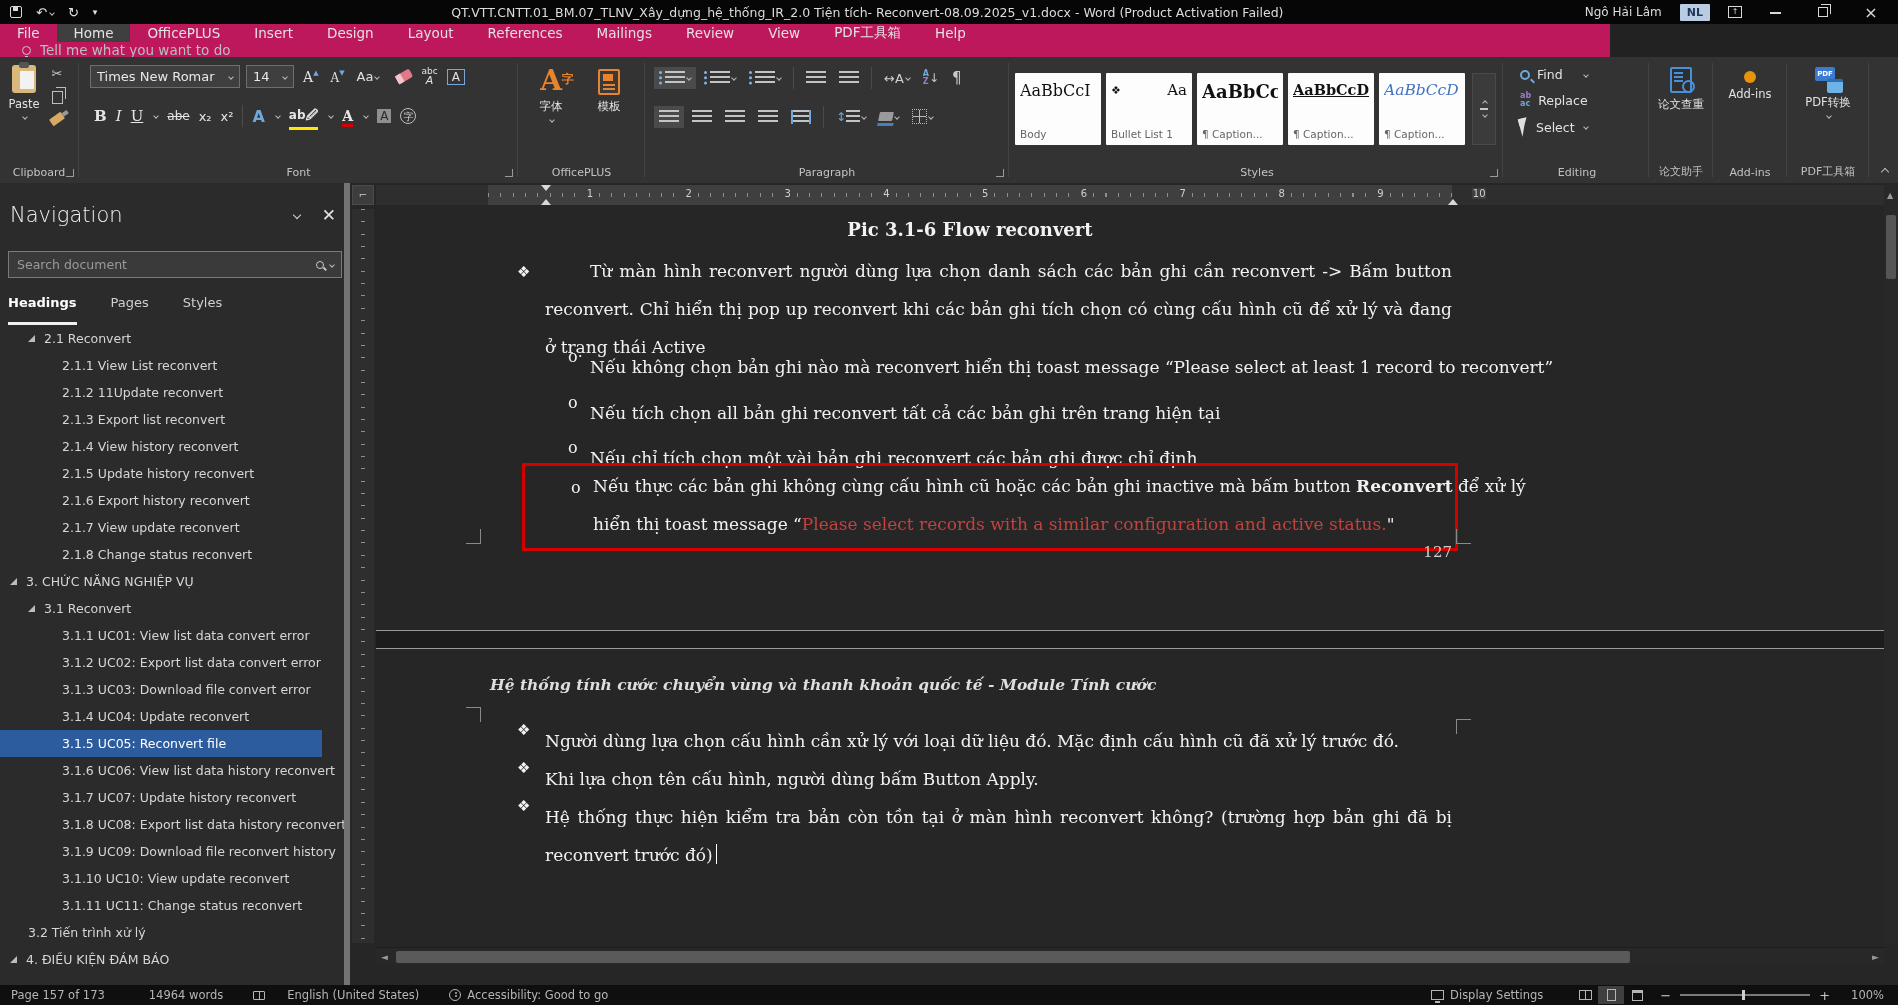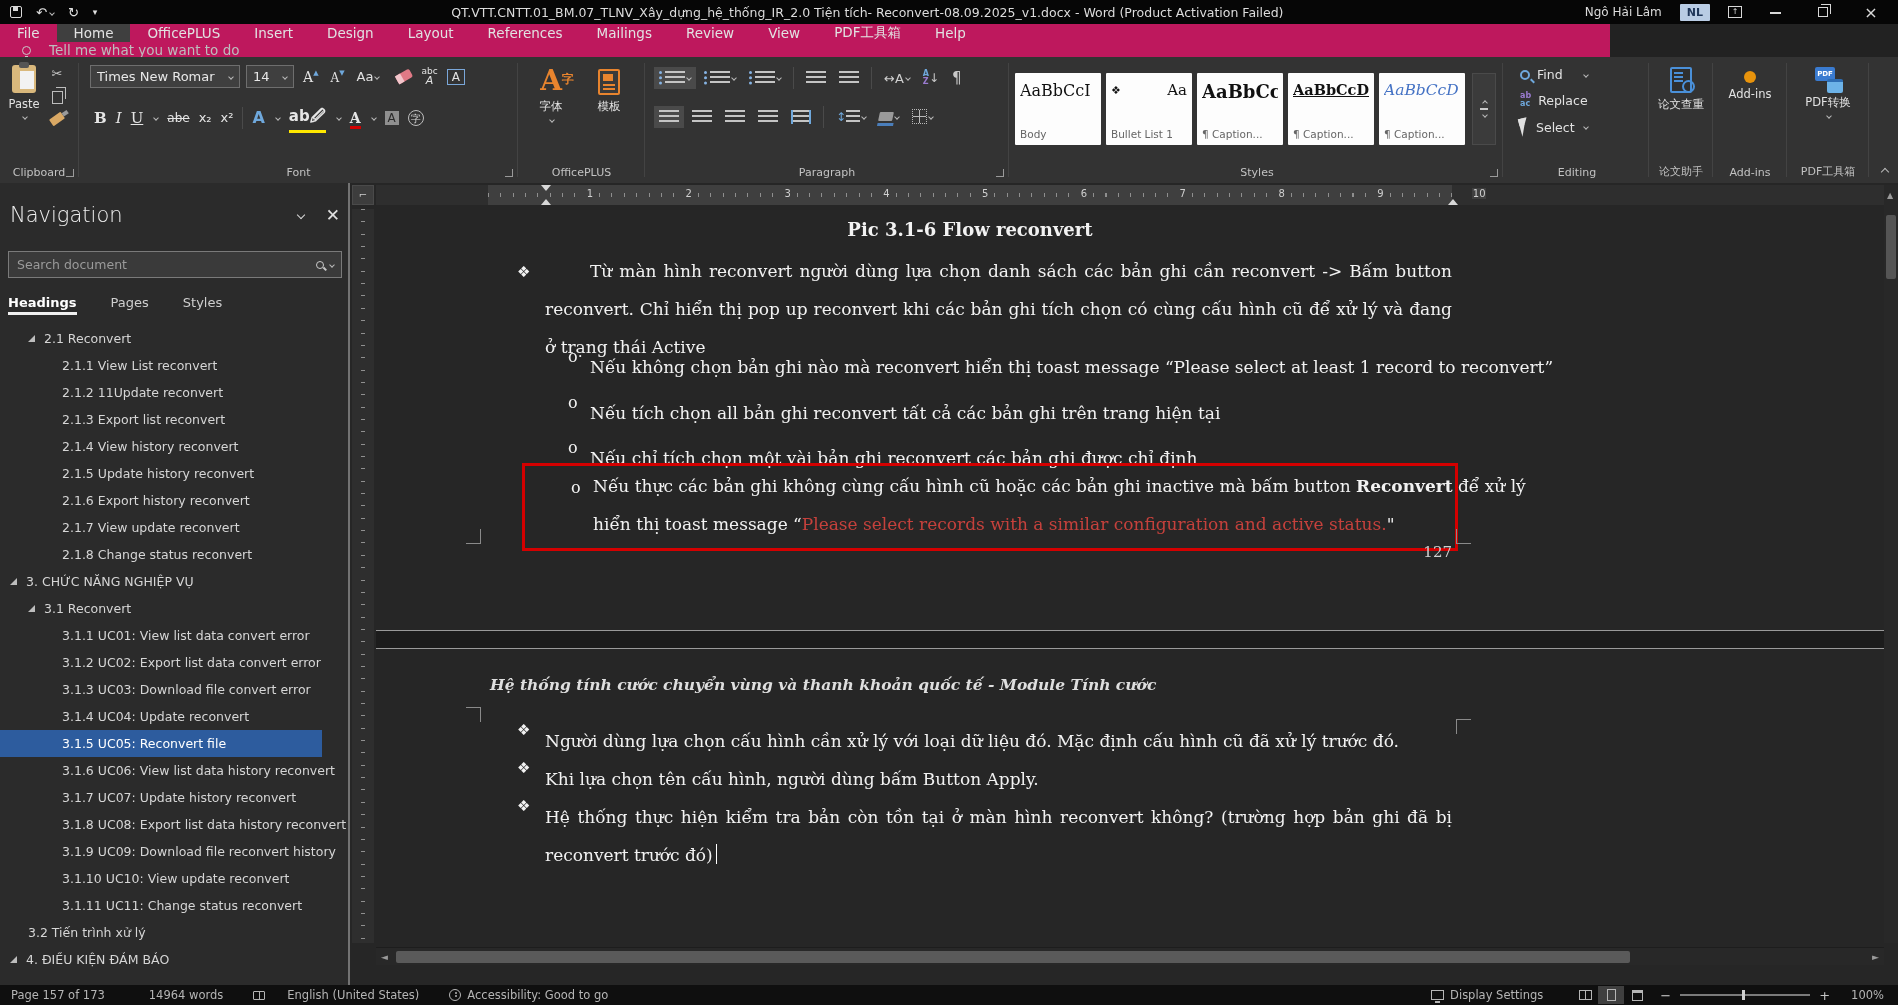--- a/index.html
+++ b/index.html
@@ -27,7 +27,7 @@
   .rtabs{display:flex;align-items:stretch;}
   .rtab{padding:0 17px;display:flex;align-items:center;cursor:default;}
   .rtab.active{background:#3f3f3f;}
-  .tellme{display:flex;align-items:center;gap:18px;color:#bdbdbd;margin-left:22px;white-space:nowrap;}
+  .tellme{display:flex;align-items:center;gap:9px;color:#bdbdbd;margin-left:22px;white-space:nowrap;}
   .bulb{width:9px;height:9px;border:1.5px solid #c9c9c9;border-radius:50%;position:relative;}
   .bulb::after{content:"";position:absolute;left:2px;top:9px;width:3px;height:3px;background:#c9c9c9;}
   .tabrow-tex{flex:1;background:radial-gradient(ellipse 300px 40px at 70% 120%,#1c1c1c 0%,transparent 70%),radial-gradient(ellipse 400px 50px at 90% -20%,#181818 0%,transparent 70%);}

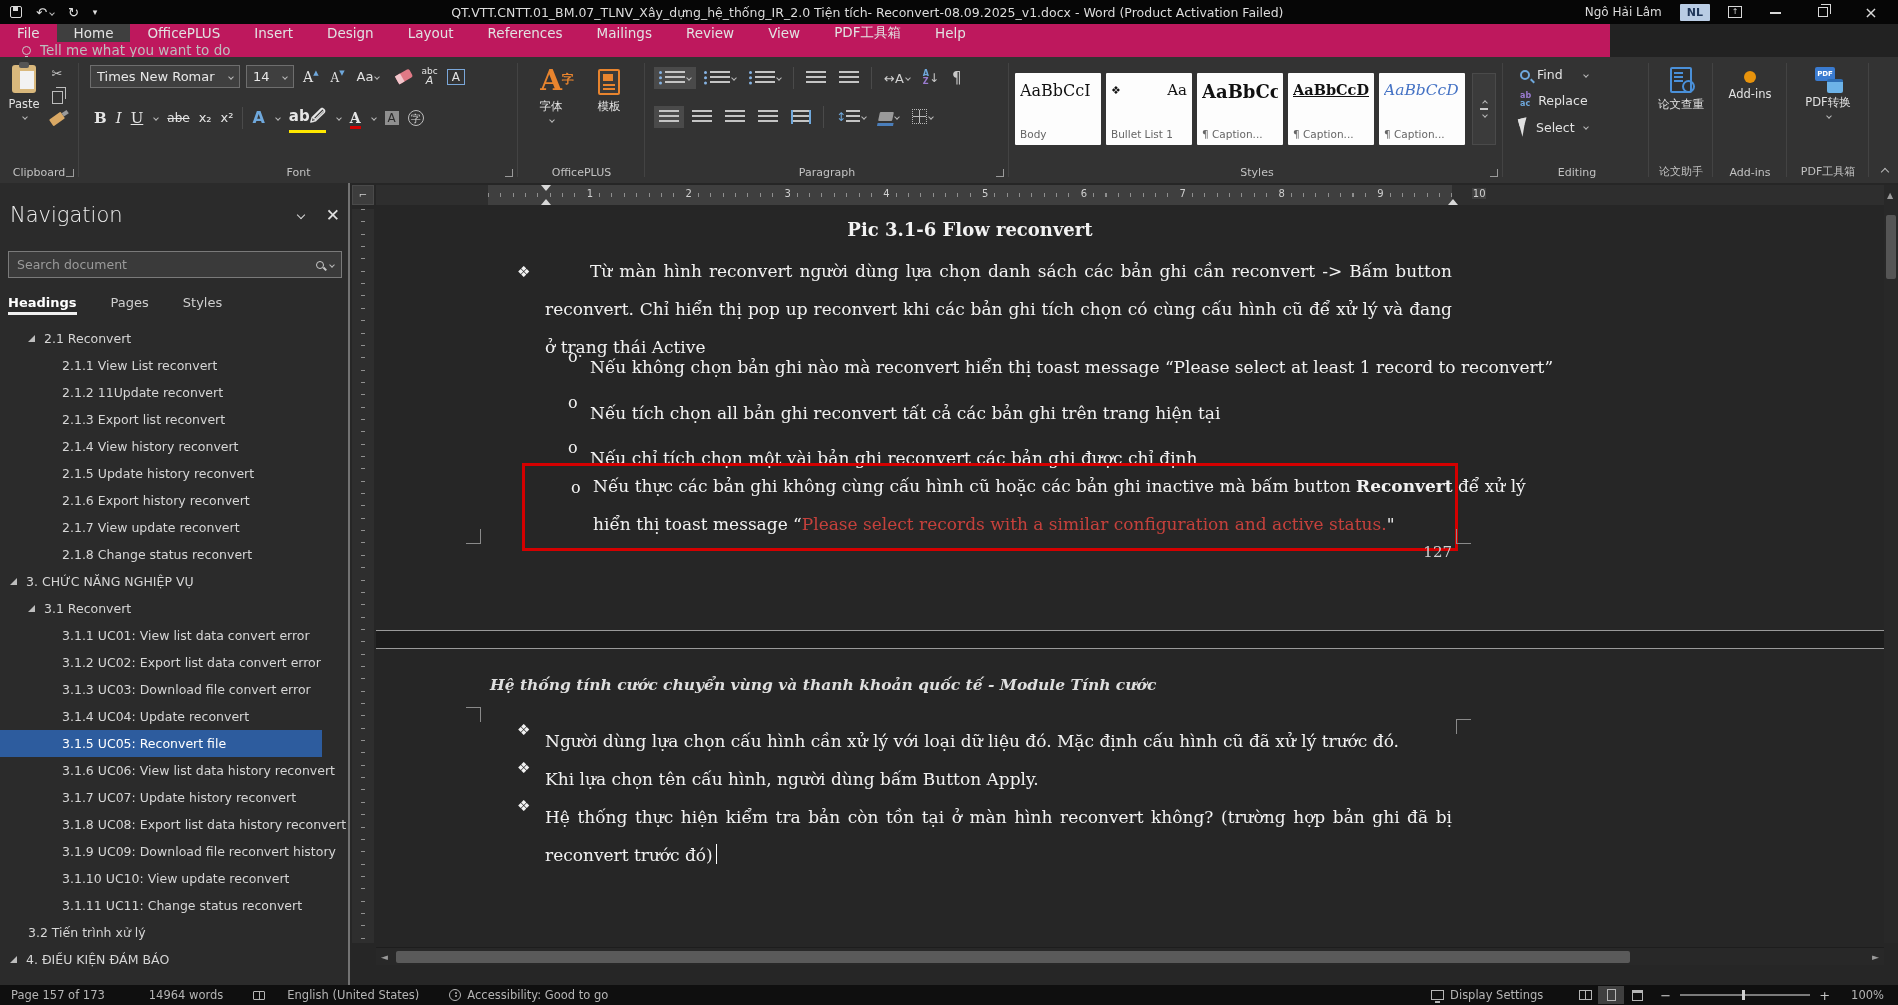--- a/index.html
+++ b/index.html
@@ -294,7 +294,7 @@
       <span style="width:1px;height:22px;background:#4a4a4a;"></span>
       <span class="fx-a"><span>A</span></span>
         <span class="chev sm"></span>
-      <span class="u-yel" style="font-size:15px;font-weight:bold;"><span>ab</span>🖉</span>
+      <span class="u-yel" style="font-size:12px;font-weight:bold;"><span>ab</span>🖉</span>
         <span class="chev sm"></span>
       <span class="u-red" style="font-size:14px;font-weight:bold;font-family:'DejaVu Serif',serif;"><span>A</span></span>
         <span class="chev sm"></span>

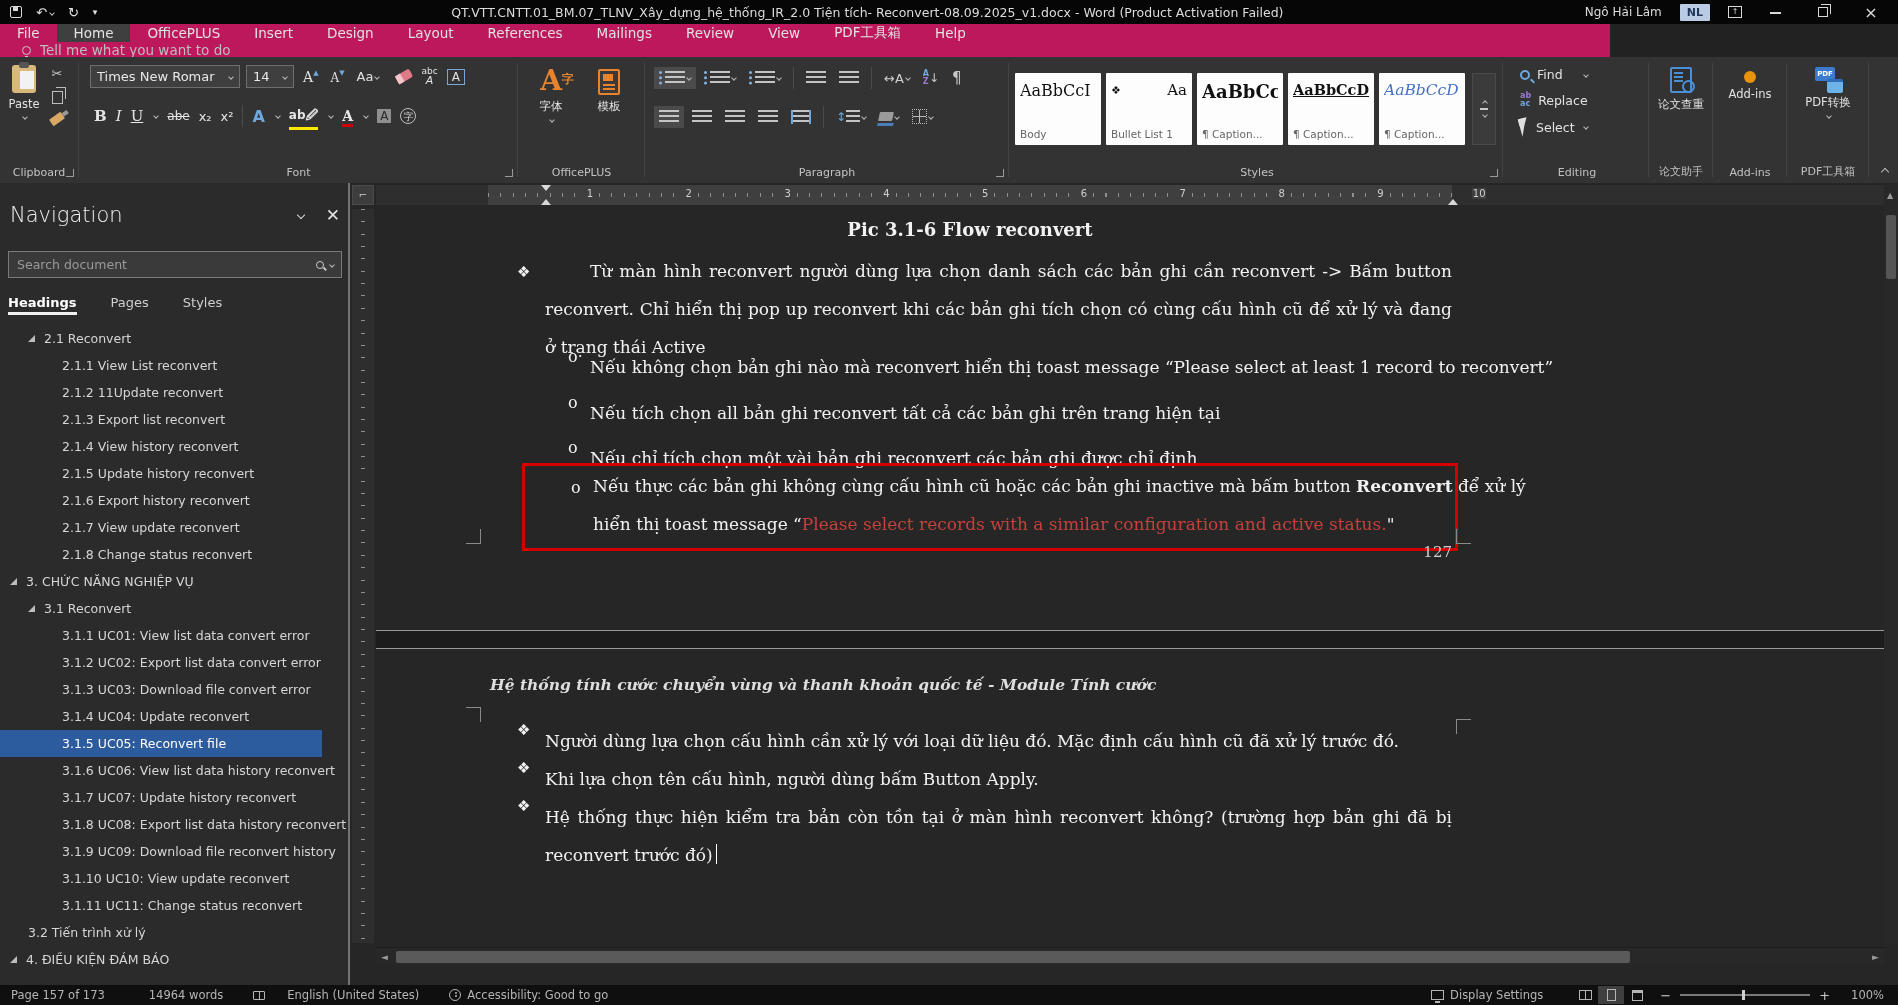--- a/index.html
+++ b/index.html
@@ -118,7 +118,7 @@
   
   .main{position:absolute;top:183px;left:0;width:1898px;height:802px;background:#262626;}
   
-  .navpane{position:absolute;left:0;top:0;width:350px;height:802px;background:#2b2b2b;border-right:2px solid #737373;overflow:hidden;}
+  .navpane{position:absolute;left:0;top:0;width:350px;height:802px;background:#2b2b2b;border-right:6px solid #737373;overflow:hidden;}
   .nav-head{position:absolute;left:10px;top:16px;right:8px;height:32px;display:flex;align-items:center;}
   .nav-title{font-size:21px;color:#f0f0f0;font-weight:300;flex:1;}
   .nav-close{color:#e0e0e0;font-size:17px;margin-left:22px;}

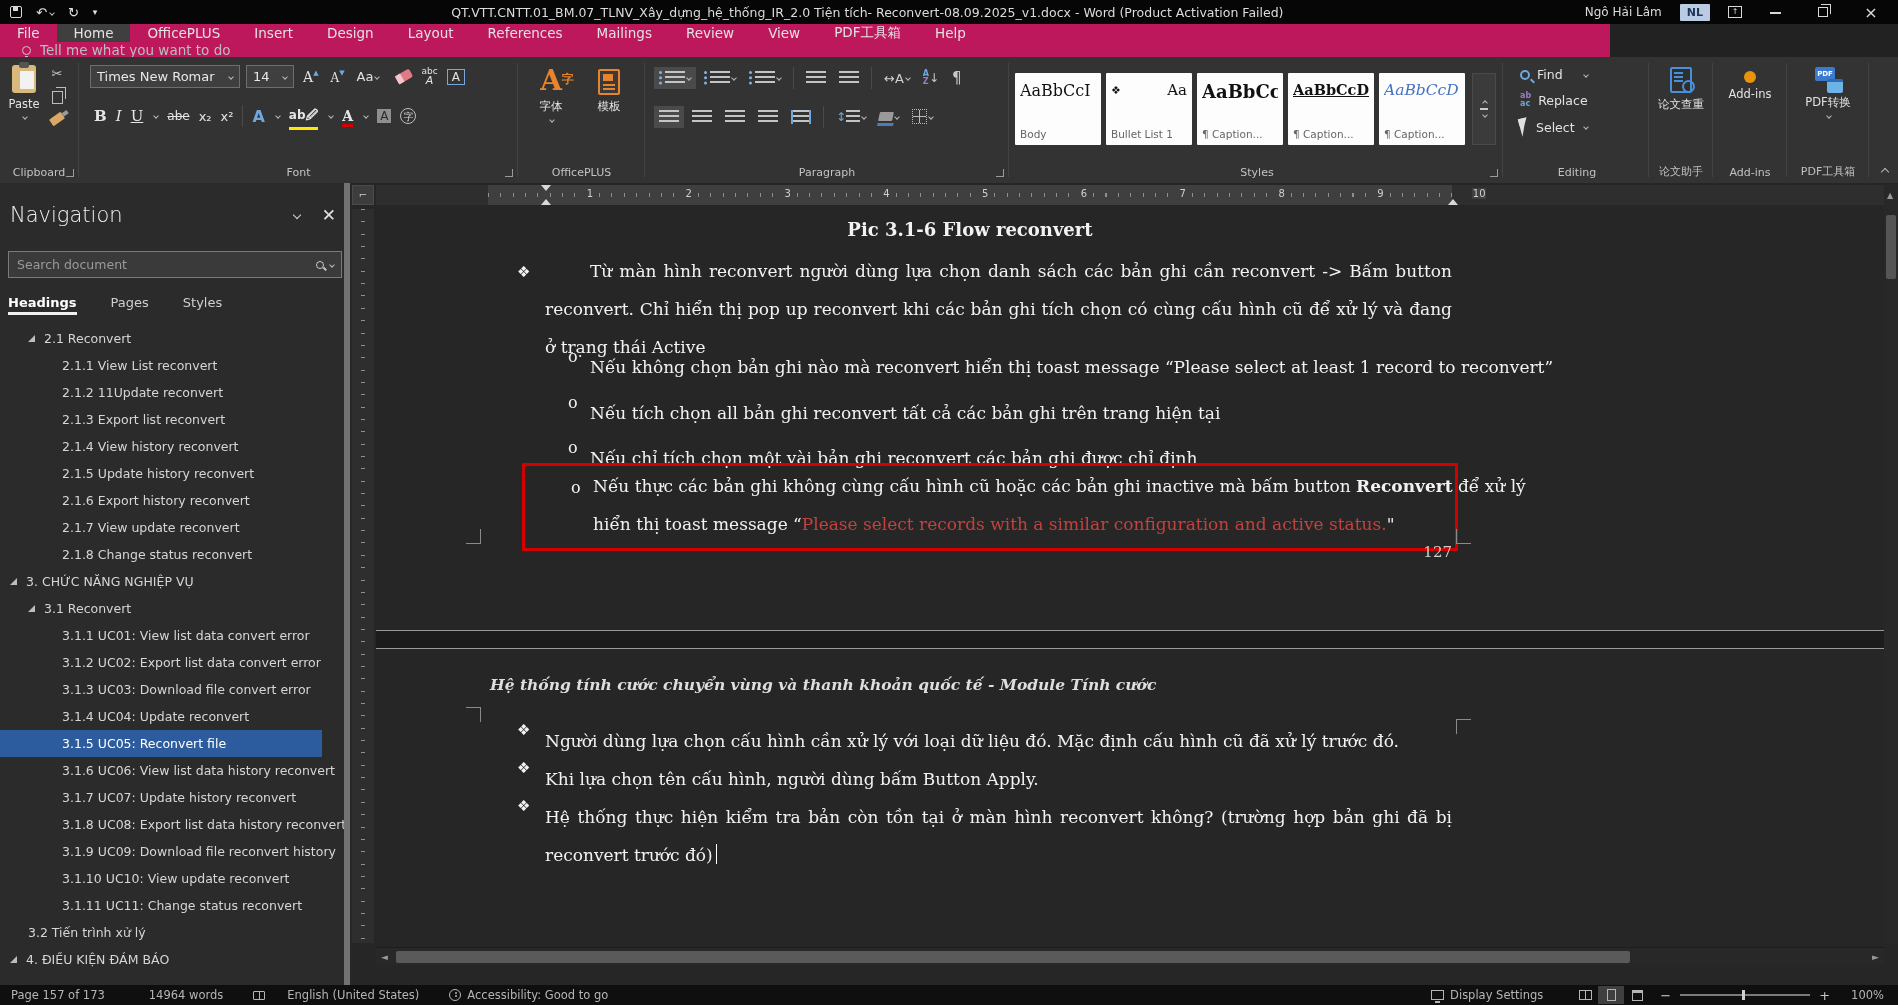--- a/index.html
+++ b/index.html
@@ -128,7 +128,7 @@
   .mag2{width:8px;height:8px;border:1.5px solid #c9c9c9;border-radius:50%;position:relative;margin-right:4px;}
   .mag2::after{content:"";position:absolute;left:6px;top:6px;width:4px;height:1.5px;background:#c9c9c9;transform:rotate(45deg);}
   .nav-tabs{position:absolute;left:8px;top:112px;display:flex;gap:34px;font-size:13px;color:#cfcfcf;}
-  .ntab{padding-bottom:2px;}
+  .ntab{padding-bottom:12px;}
   .ntab.active{font-weight:bold;color:#fff;border-bottom:3px solid #f0f0f0;}
   .nav-list{position:absolute;left:0;top:142px;right:0;bottom:0;font-size:12.5px;color:#d6d6d6;}
   .nitem{height:27px;display:flex;align-items:center;white-space:nowrap;overflow:hidden;position:relative;}

